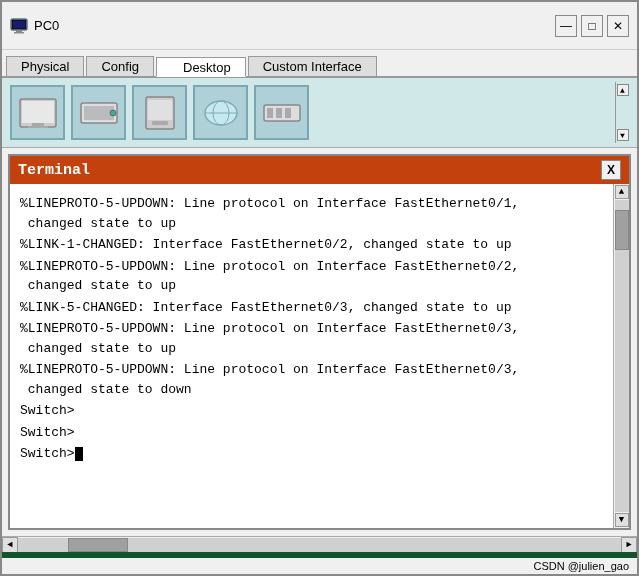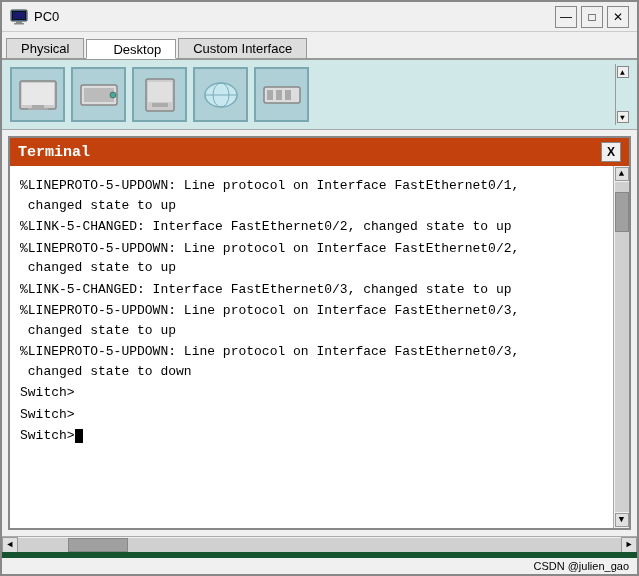--- a/index.html
+++ b/index.html
@@ -23,7 +23,7 @@
     }
 
     .title-bar {
-      height: 30px;
+      height: 48px;
       background: #f0f0f0;
       display: flex;
       align-items: center;

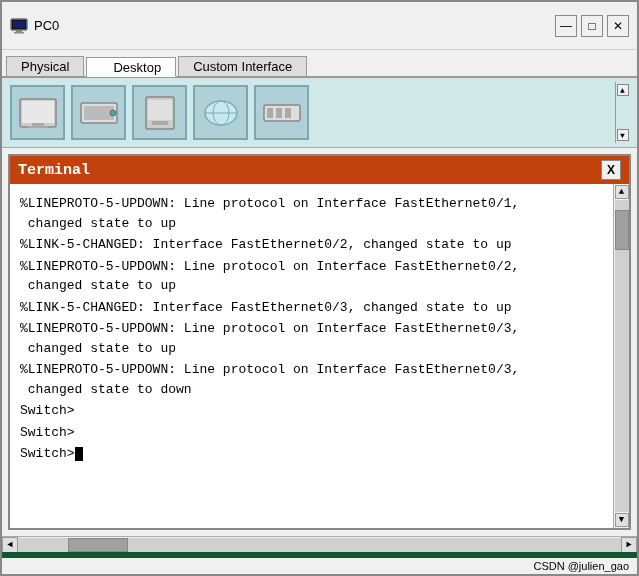--- a/index.html
+++ b/index.html
@@ -372,6 +372,7 @@
 
   <div class="tab-bar">
     <div class="tab">Physical</div>
+    <div class="tab">Config</div>
     <div class="tab active">Desktop</div>
     <div class="tab">Custom Interface</div>
   </div>

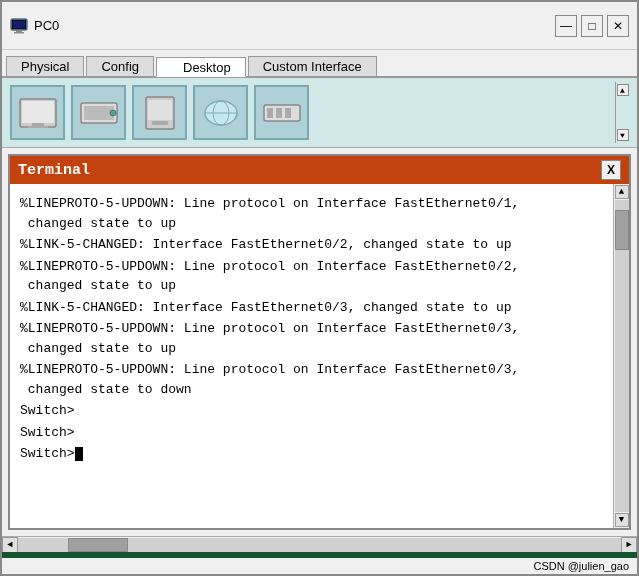--- a/index.html
+++ b/index.html
@@ -434,7 +434,7 @@
 
         <div class="terminal-body-wrapper">
           <div class="terminal-body" id="terminal-body"><div class="terminal-line"></div><div class="terminal-line">%LINEPROTO-5-UPDOWN: Line protocol on Interface FastEthernet0/1,
- changed state to up</div><div class="terminal-line"></div><div class="terminal-line">%LINK-5-CHANGED: Interface FastEthernet0/2, changed state to up</div><div class="terminal-line"></div><div class="terminal-line">%LINEPROTO-5-UPDOWN: Line protocol on Interface FastEthernet0/2,
+ changed state to up</div><div class="terminal-line"></div><div class="terminal-line">%LINK-1-CHANGED: Interface FastEthernet0/2, changed state to up</div><div class="terminal-line"></div><div class="terminal-line">%LINEPROTO-5-UPDOWN: Line protocol on Interface FastEthernet0/2,
  changed state to up</div><div class="terminal-line"></div><div class="terminal-line">%LINK-5-CHANGED: Interface FastEthernet0/3, changed state to up</div><div class="terminal-line"></div><div class="terminal-line">%LINEPROTO-5-UPDOWN: Line protocol on Interface FastEthernet0/3,
  changed state to up</div><div class="terminal-line"></div><div class="terminal-line"></div><div class="terminal-line">%LINEPROTO-5-UPDOWN: Line protocol on Interface FastEthernet0/3,
  changed state to down</div><div class="terminal-line"></div><div class="terminal-line"></div><div class="terminal-line">Switch&gt;</div><div class="terminal-line">Switch&gt;</div><div class="terminal-line">Switch&gt;<span class="cursor"></span></div></div>

